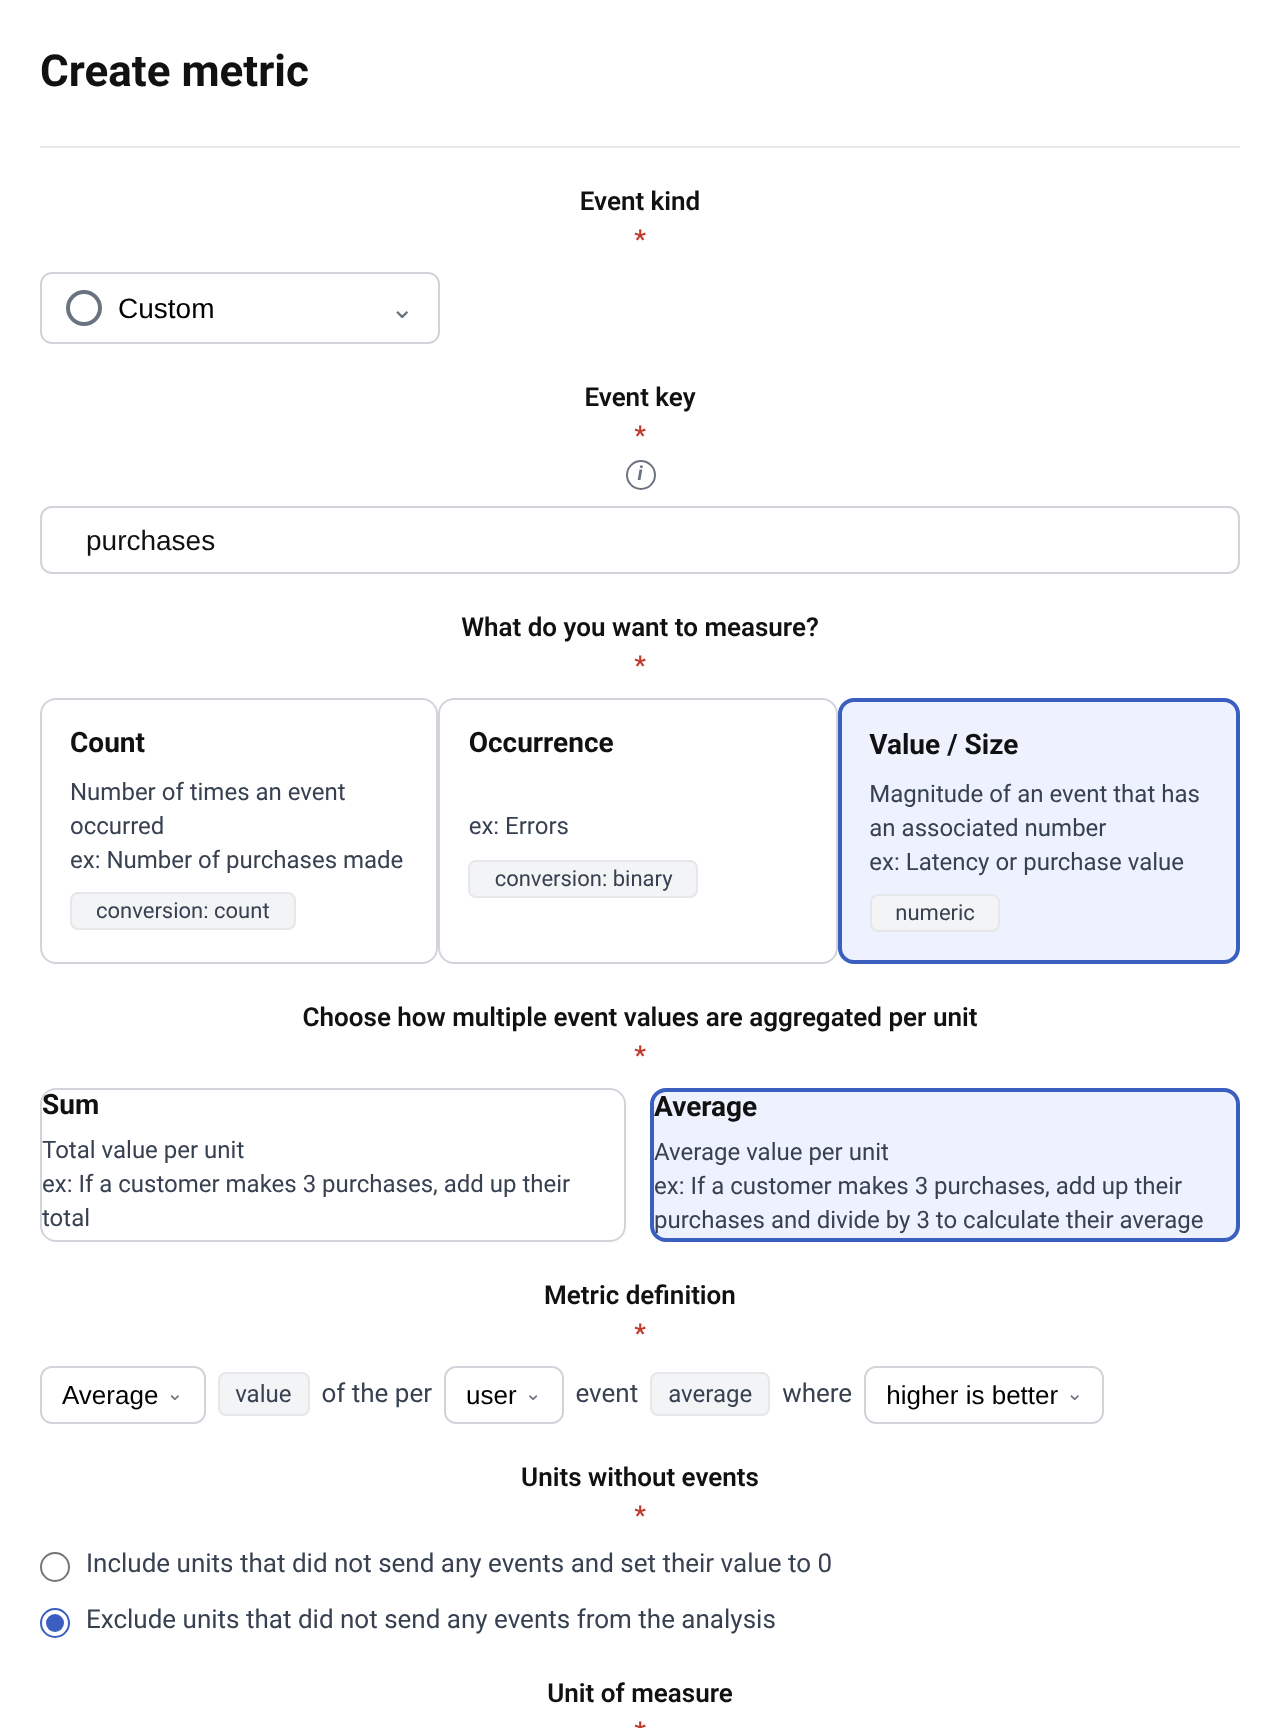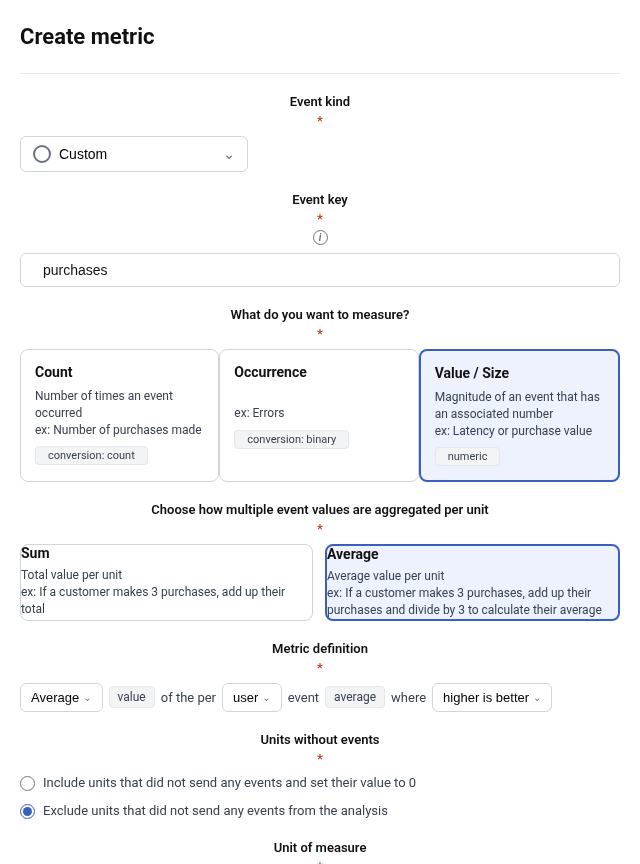--- a/index.html
+++ b/index.html
@@ -61,7 +61,7 @@
       background: #fff;
       cursor: pointer;
       font-size: 14px;
-      width: 228px;
+      width: 200px;
     }
     .dropdown-btn .circle-icon {
       width: 18px;

